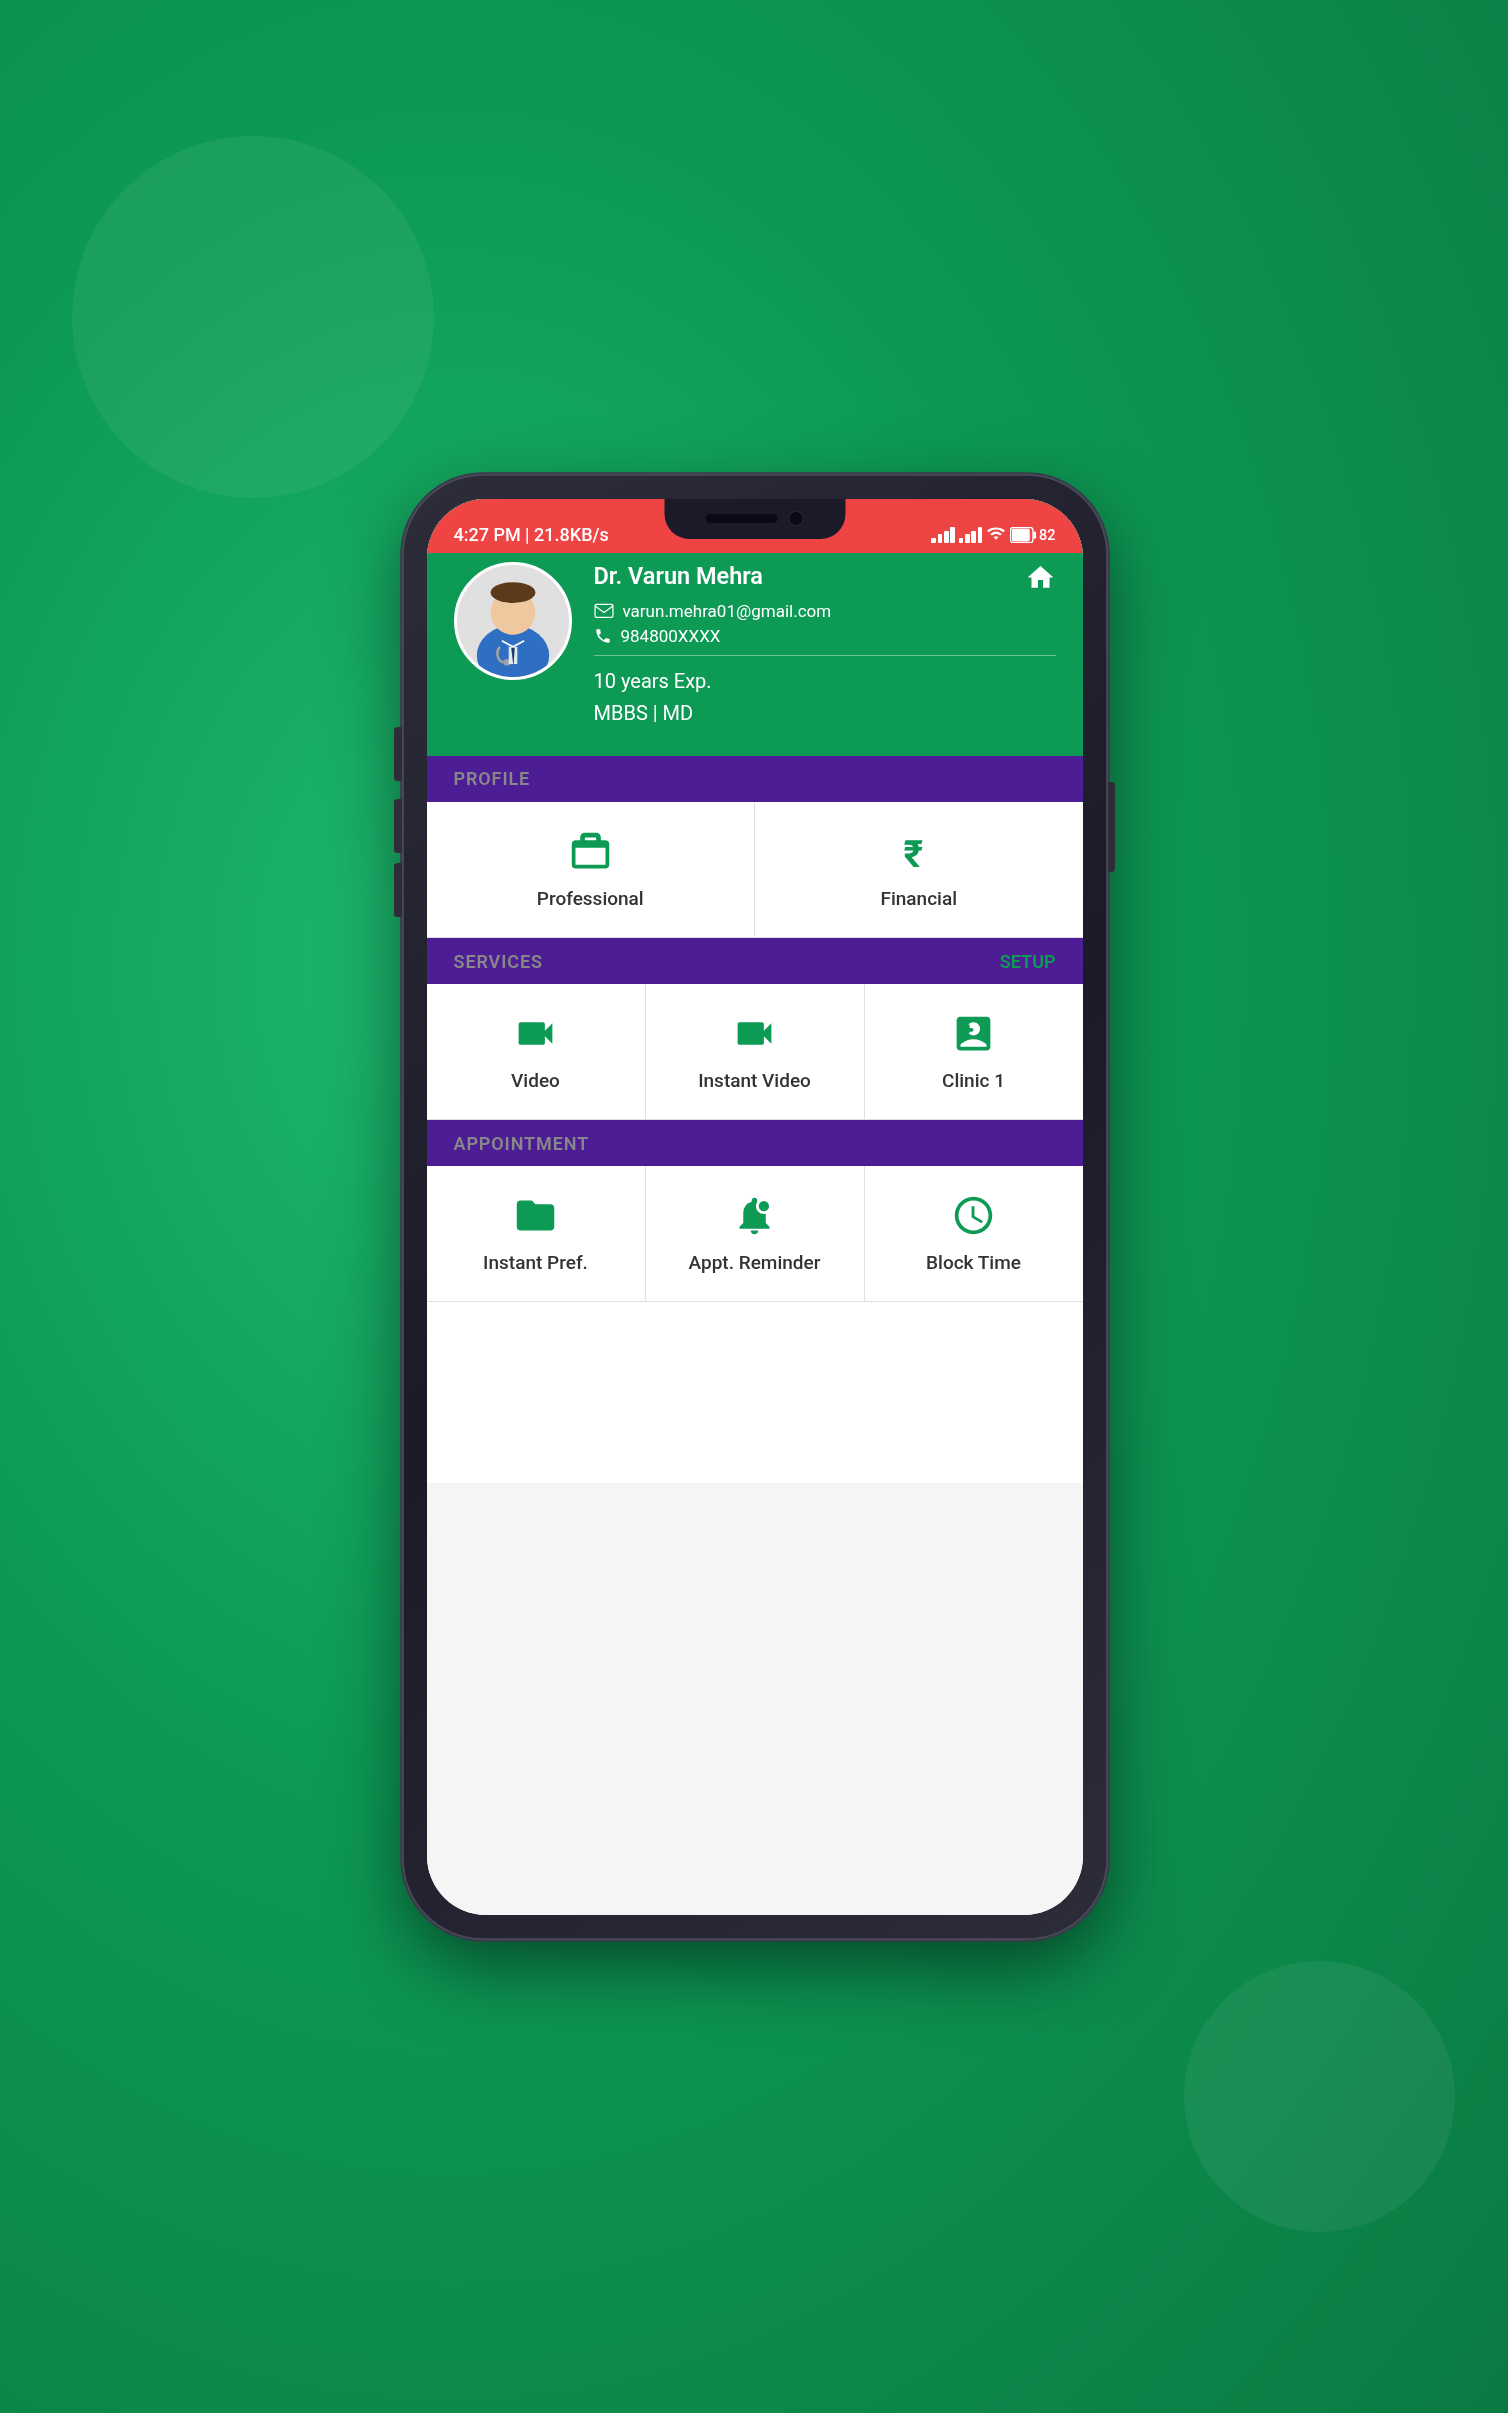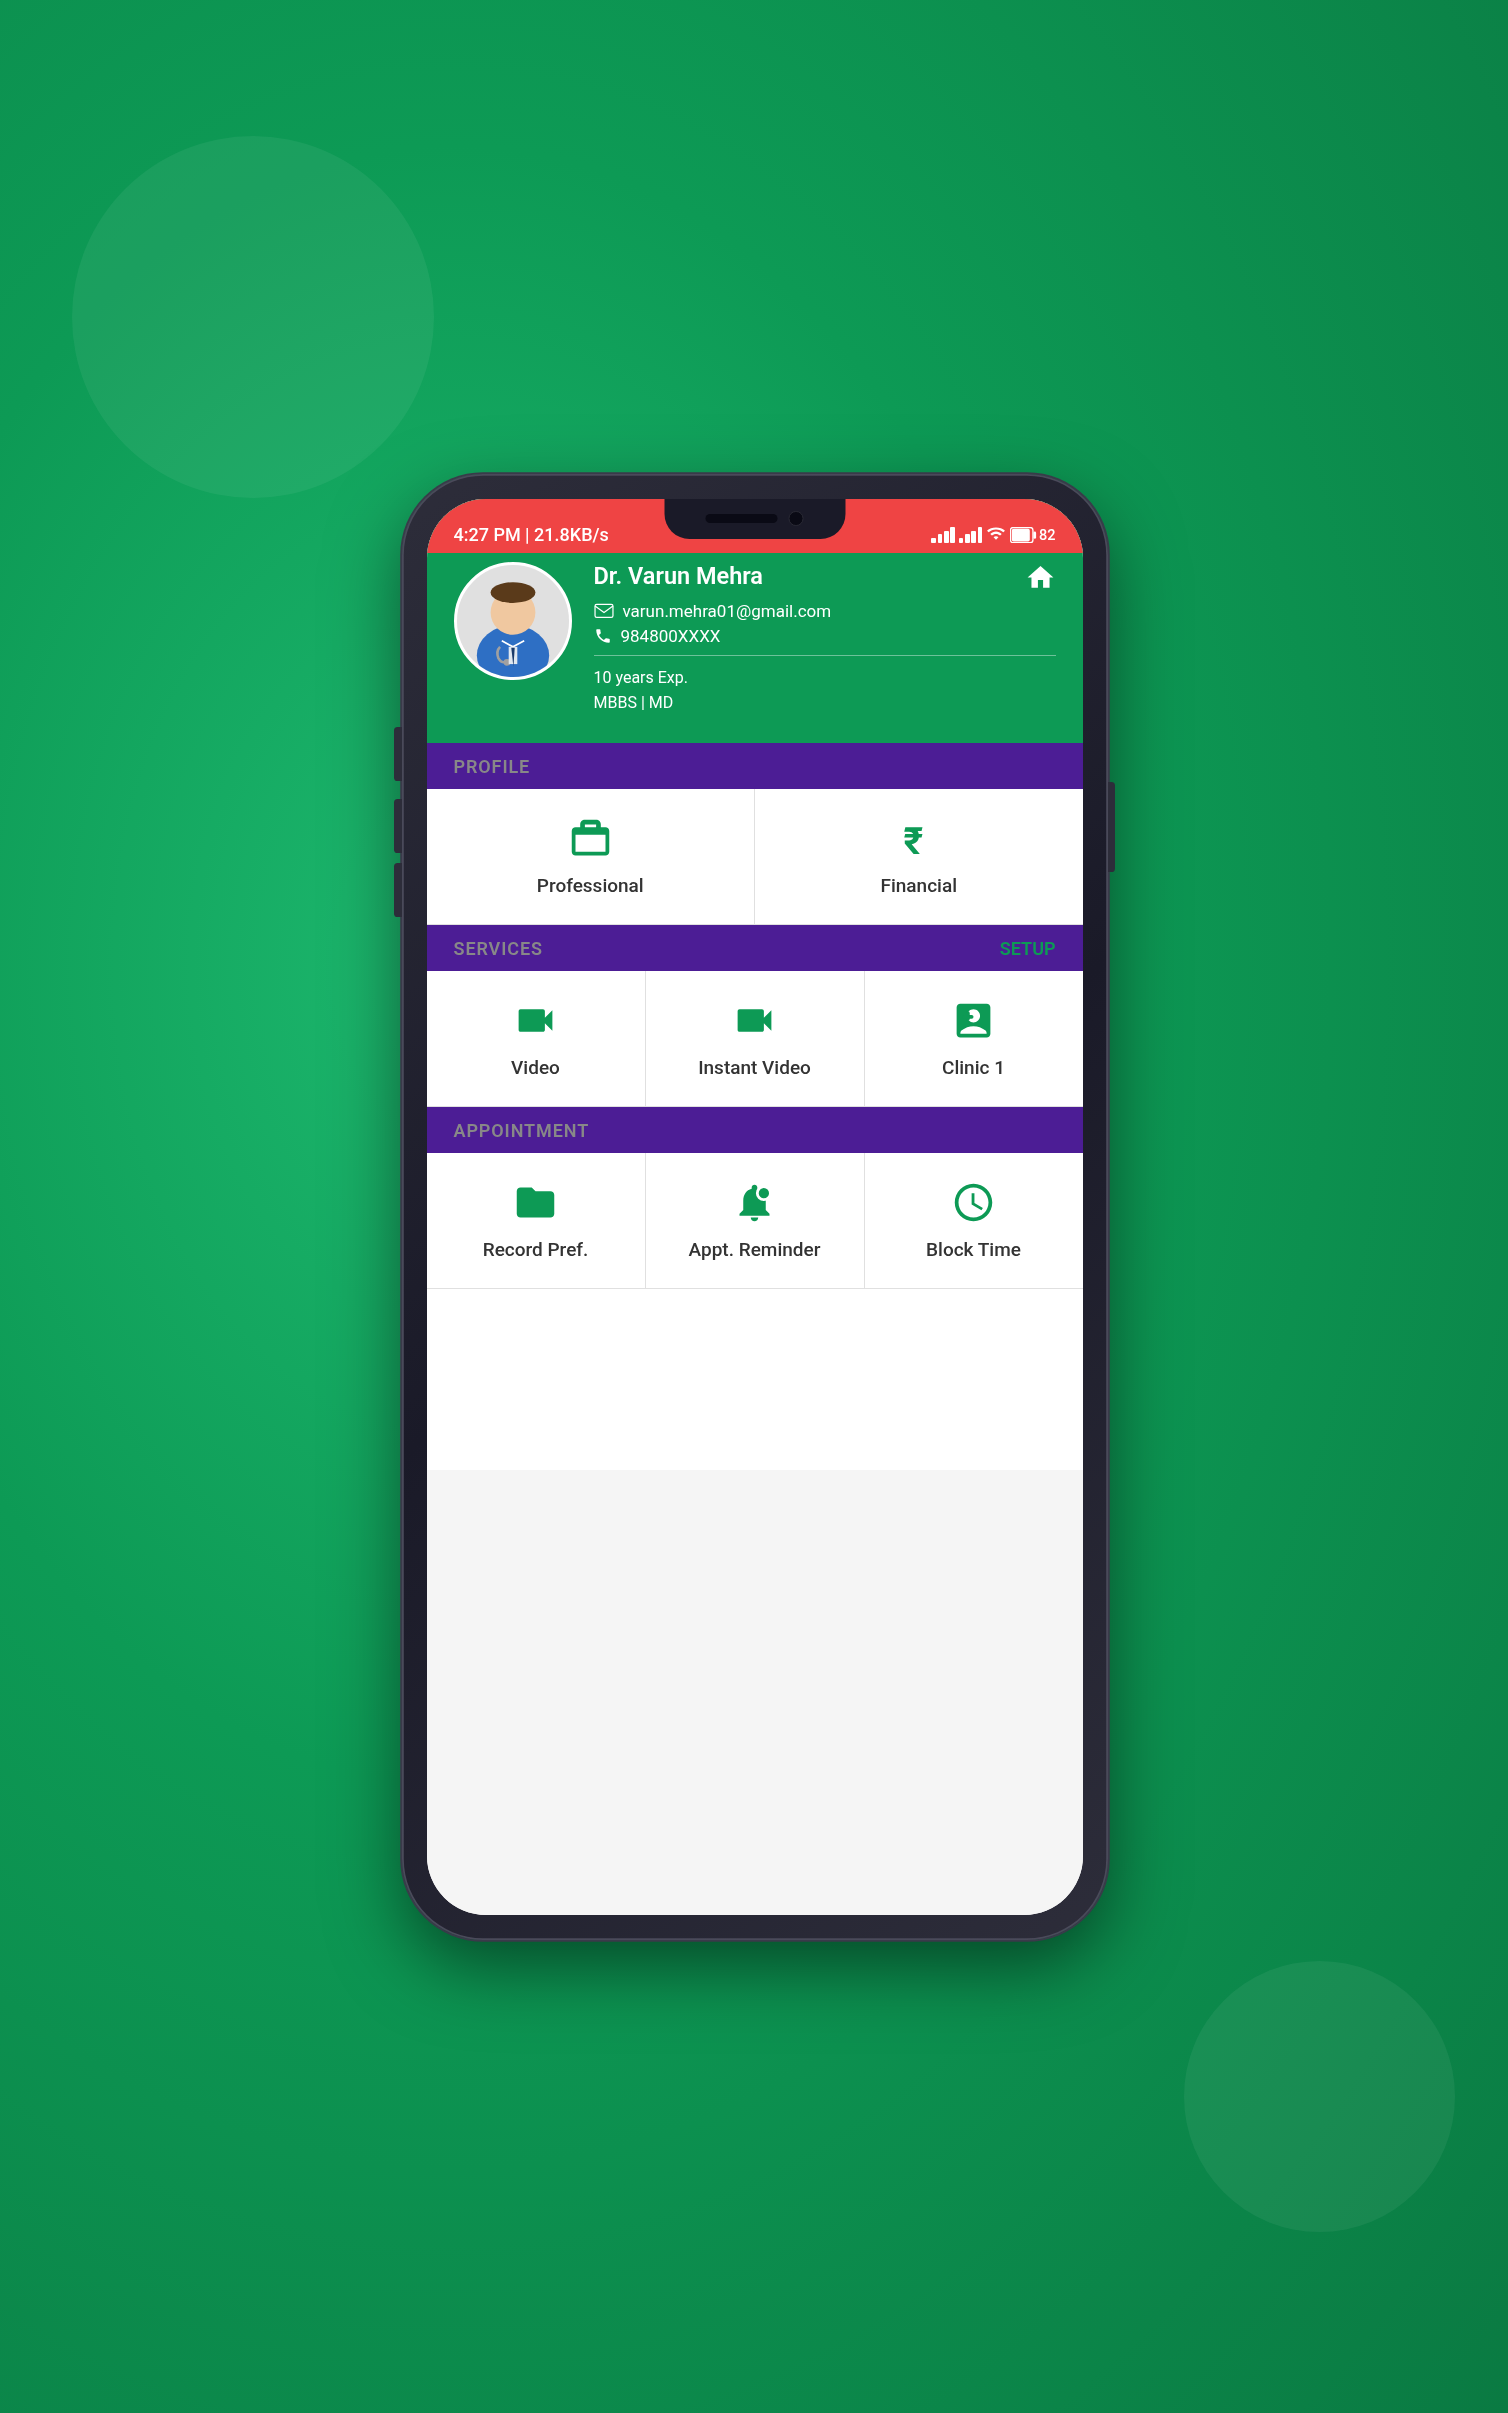--- a/index.html
+++ b/index.html
@@ -234,7 +234,7 @@
     }
 
     .doctor-quals {
-      font-size: 16px;
+      font-size: 20px;
       margin-top: 3px;
       line-height: 1.6;
     }

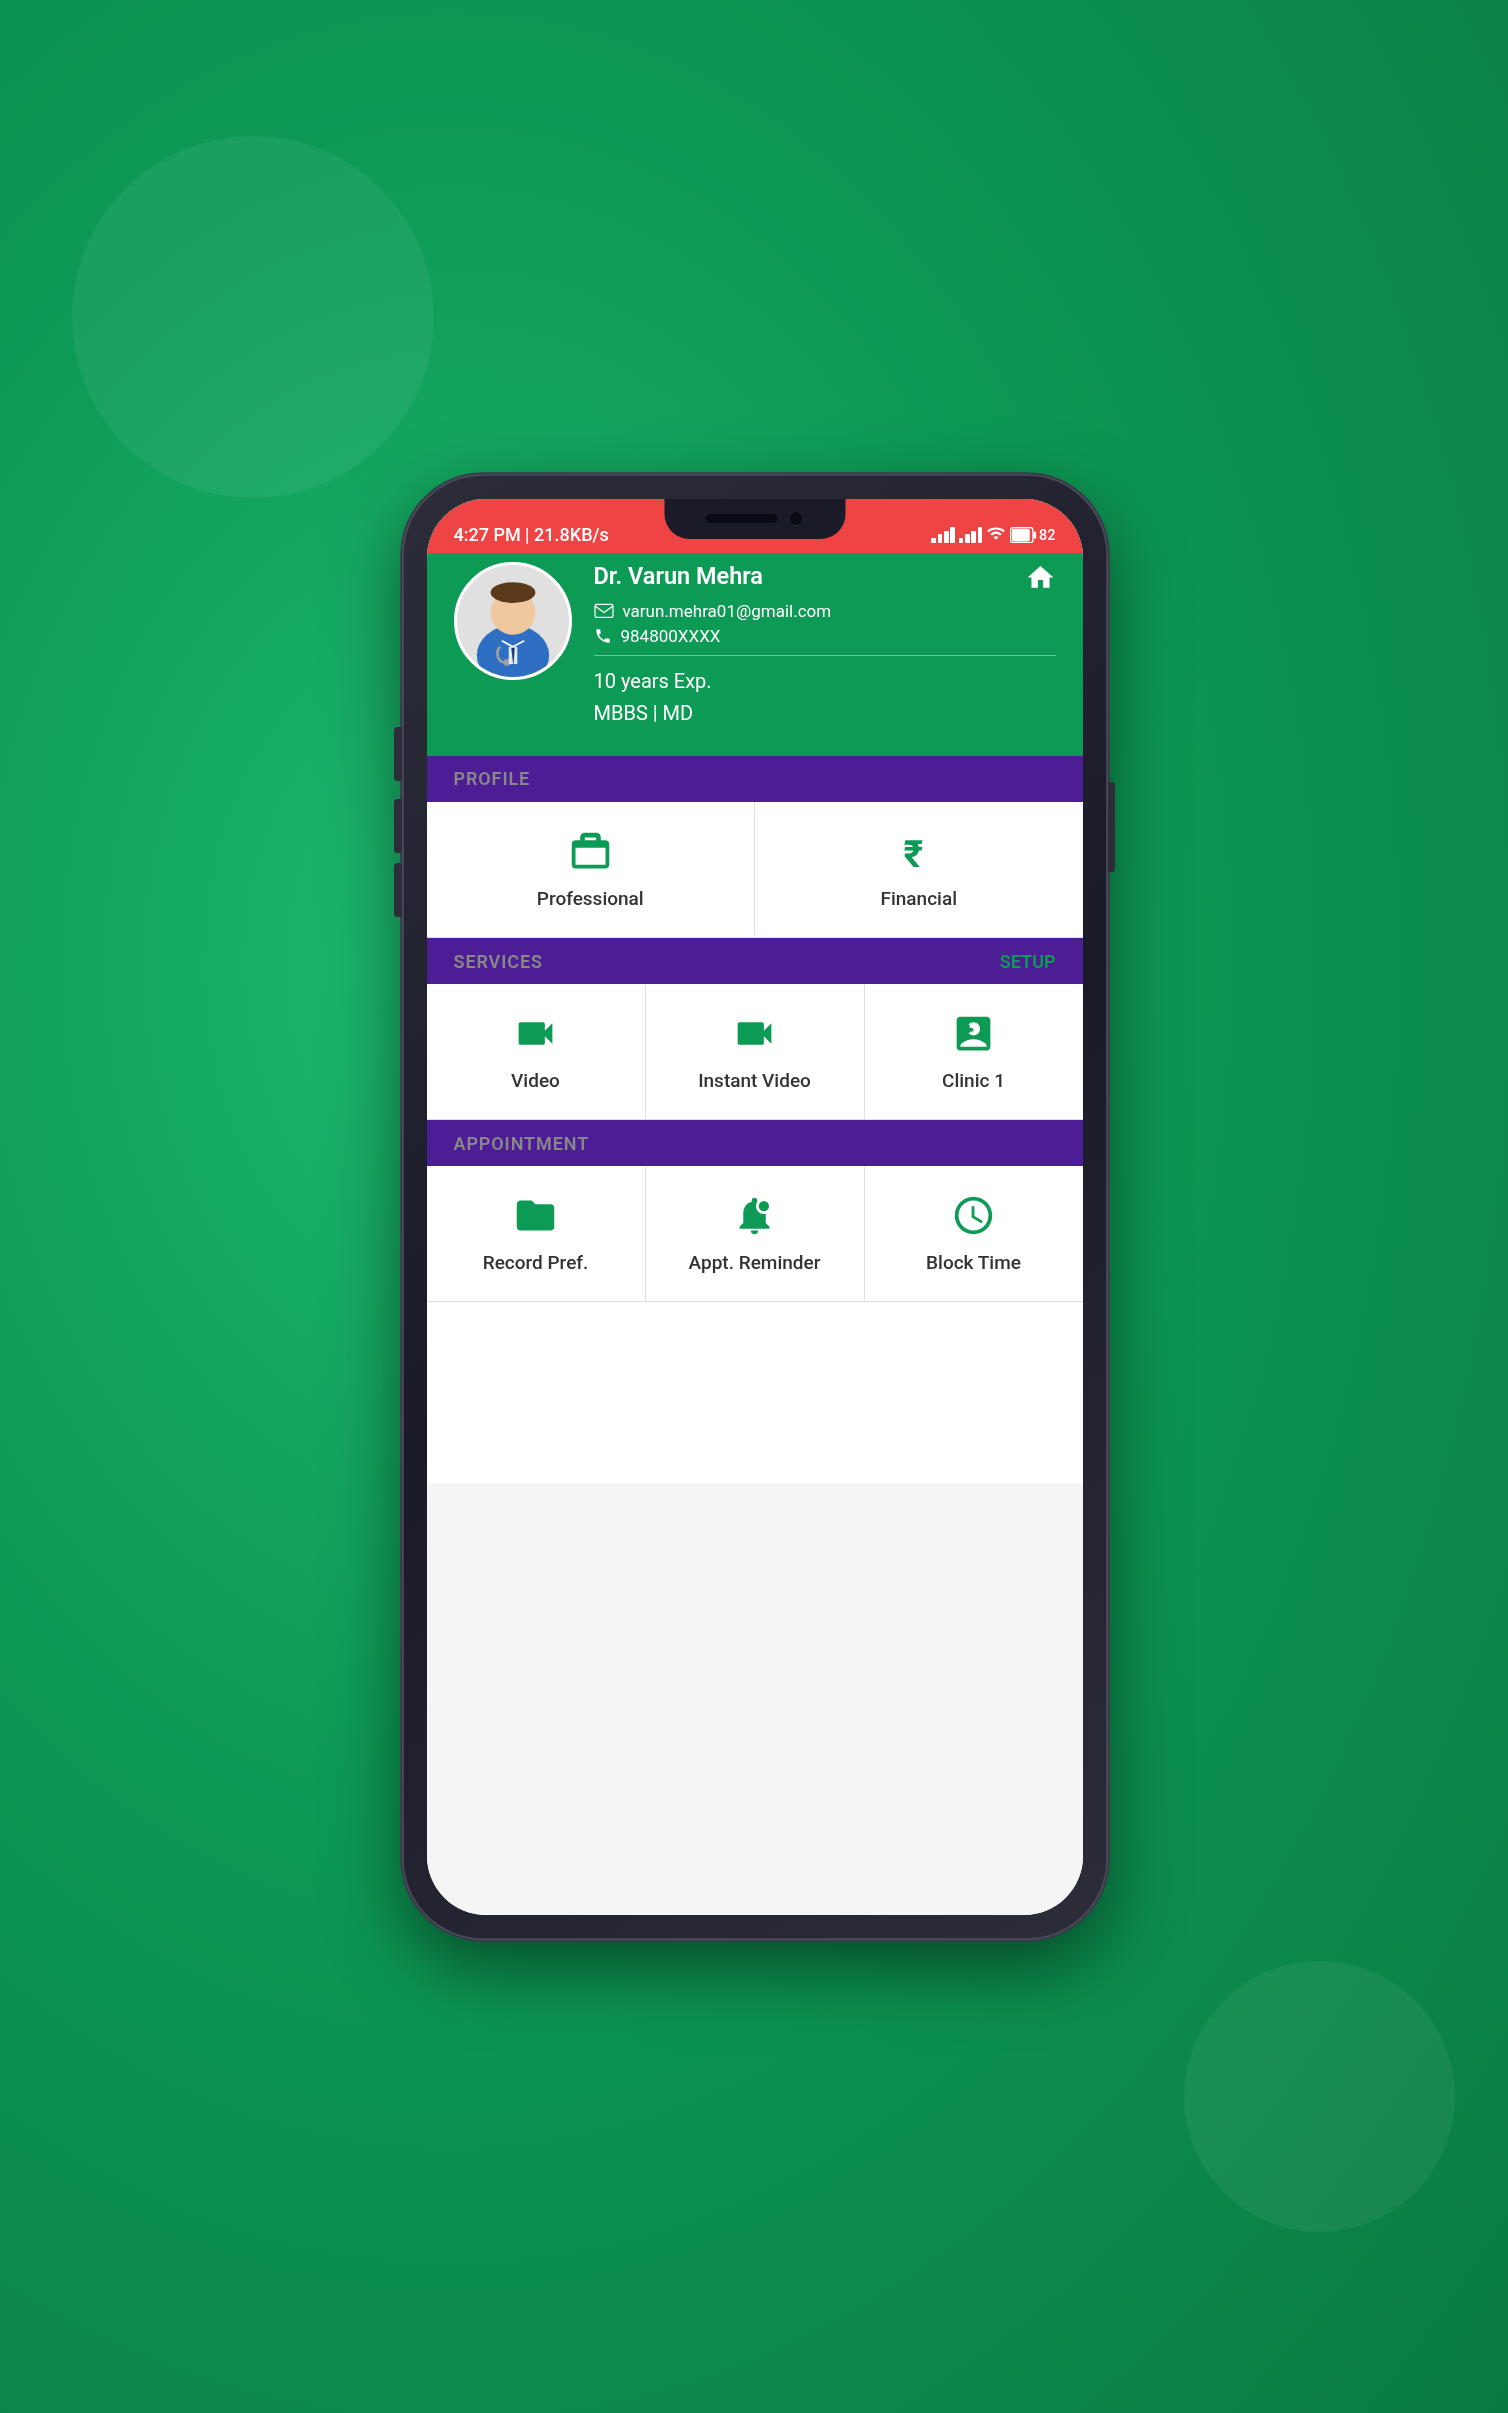--- a/index.html
+++ b/index.html
@@ -478,7 +478,7 @@
           <svg class="svg-icon" viewBox="0 0 24 24">
             <path d="M10 4H4c-1.1 0-2 .9-2 2v12c0 1.1.9 2 2 2h16c1.1 0 2-.9 2-2V8c0-1.1-.9-2-2-2h-8l-2-2z"></path>
           </svg>
-          <span class="menu-label">Record Pref.</span>
+          <span class="menu-label">Instant Pref.</span>
         </div>
 
         <div class="menu-item">

